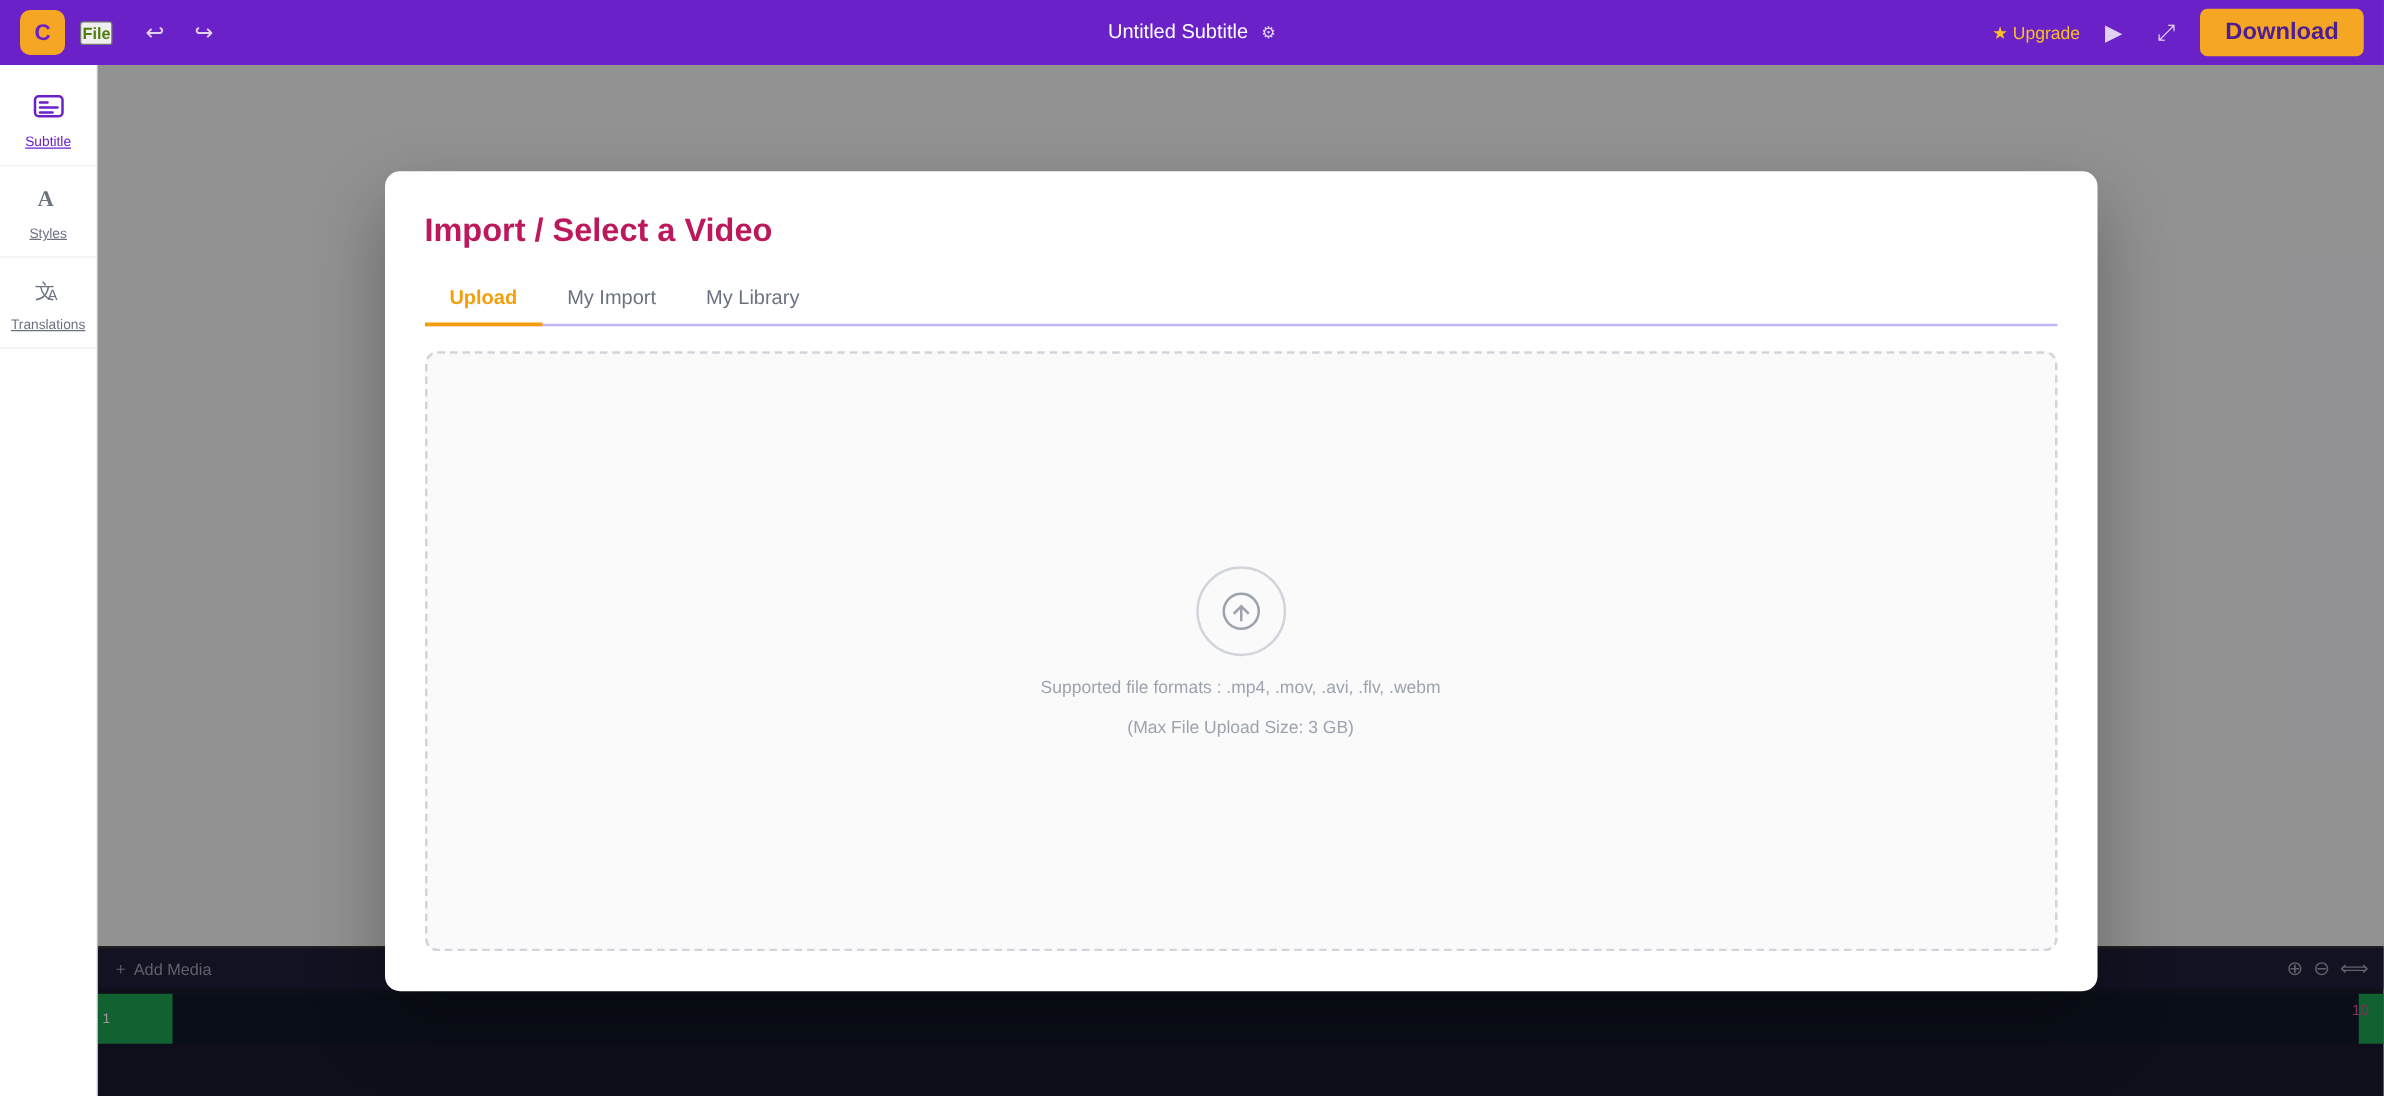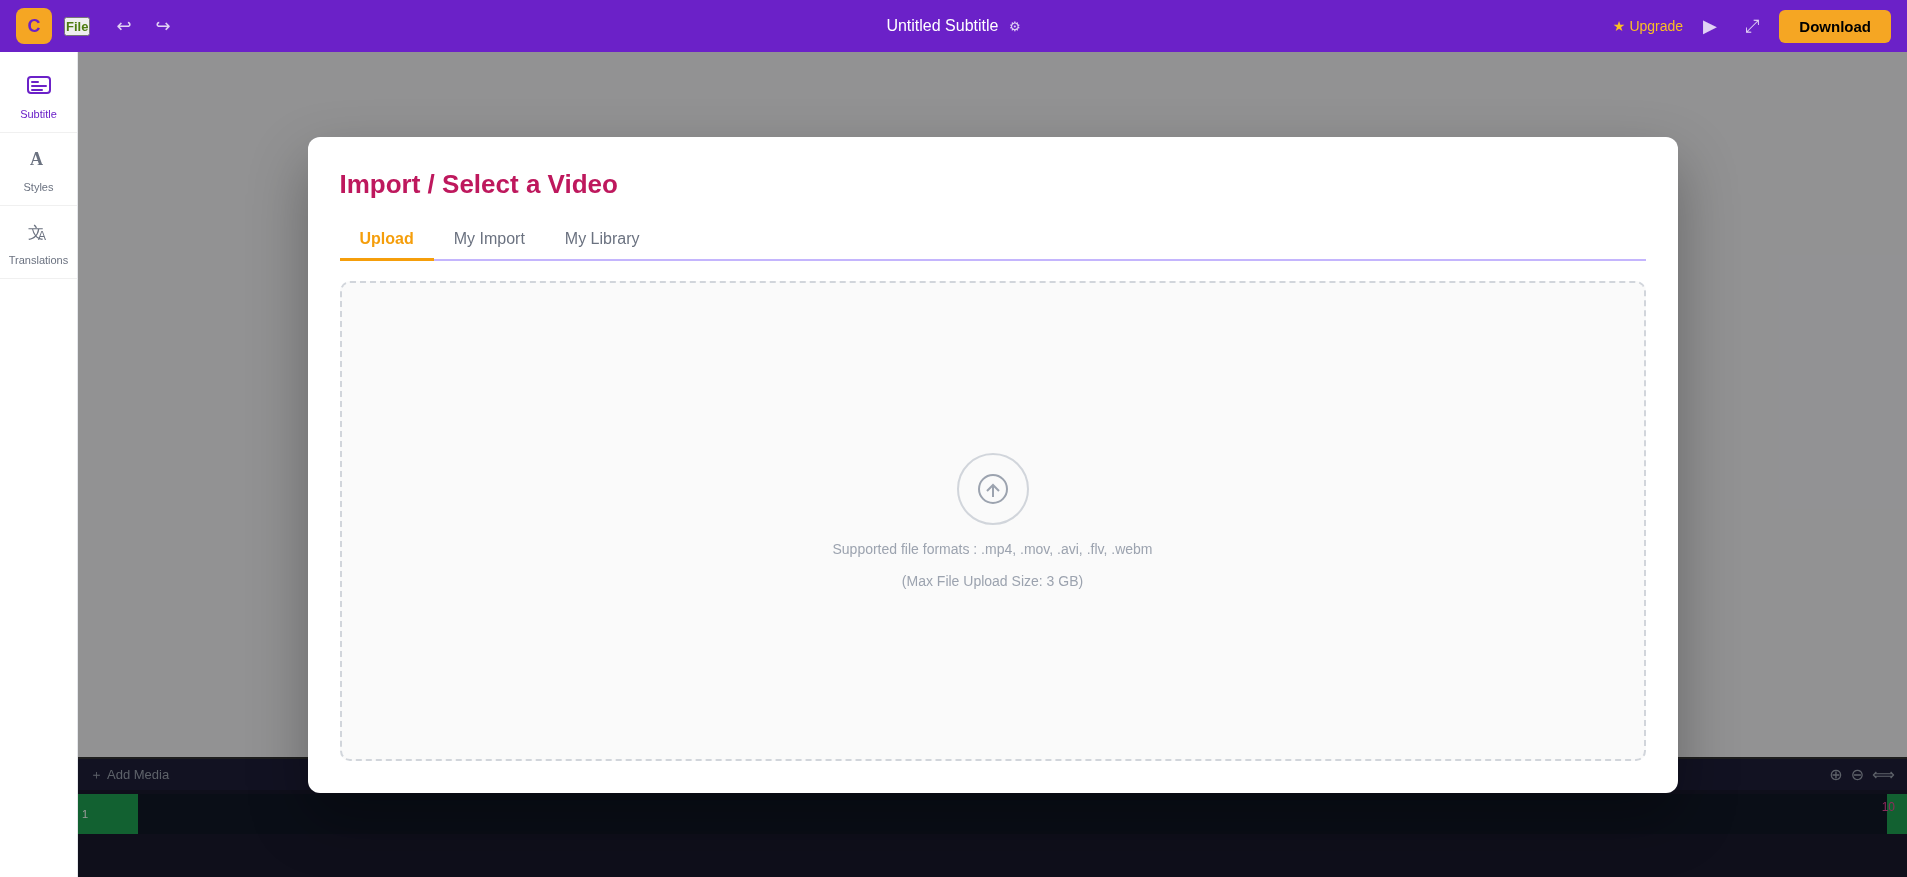--- a/index.html
+++ b/index.html
@@ -88,11 +88,11 @@
     }
     .topbar-download-btn {
       background: #f5a623;
-      color: #000000;
+      color: #4c1d95;
       border: none;
       border-radius: 6px;
       padding: 8px 20px;
-      font-size: 15px;
+      font-size: 19px;
       font-weight: 600;
       cursor: pointer;
     }

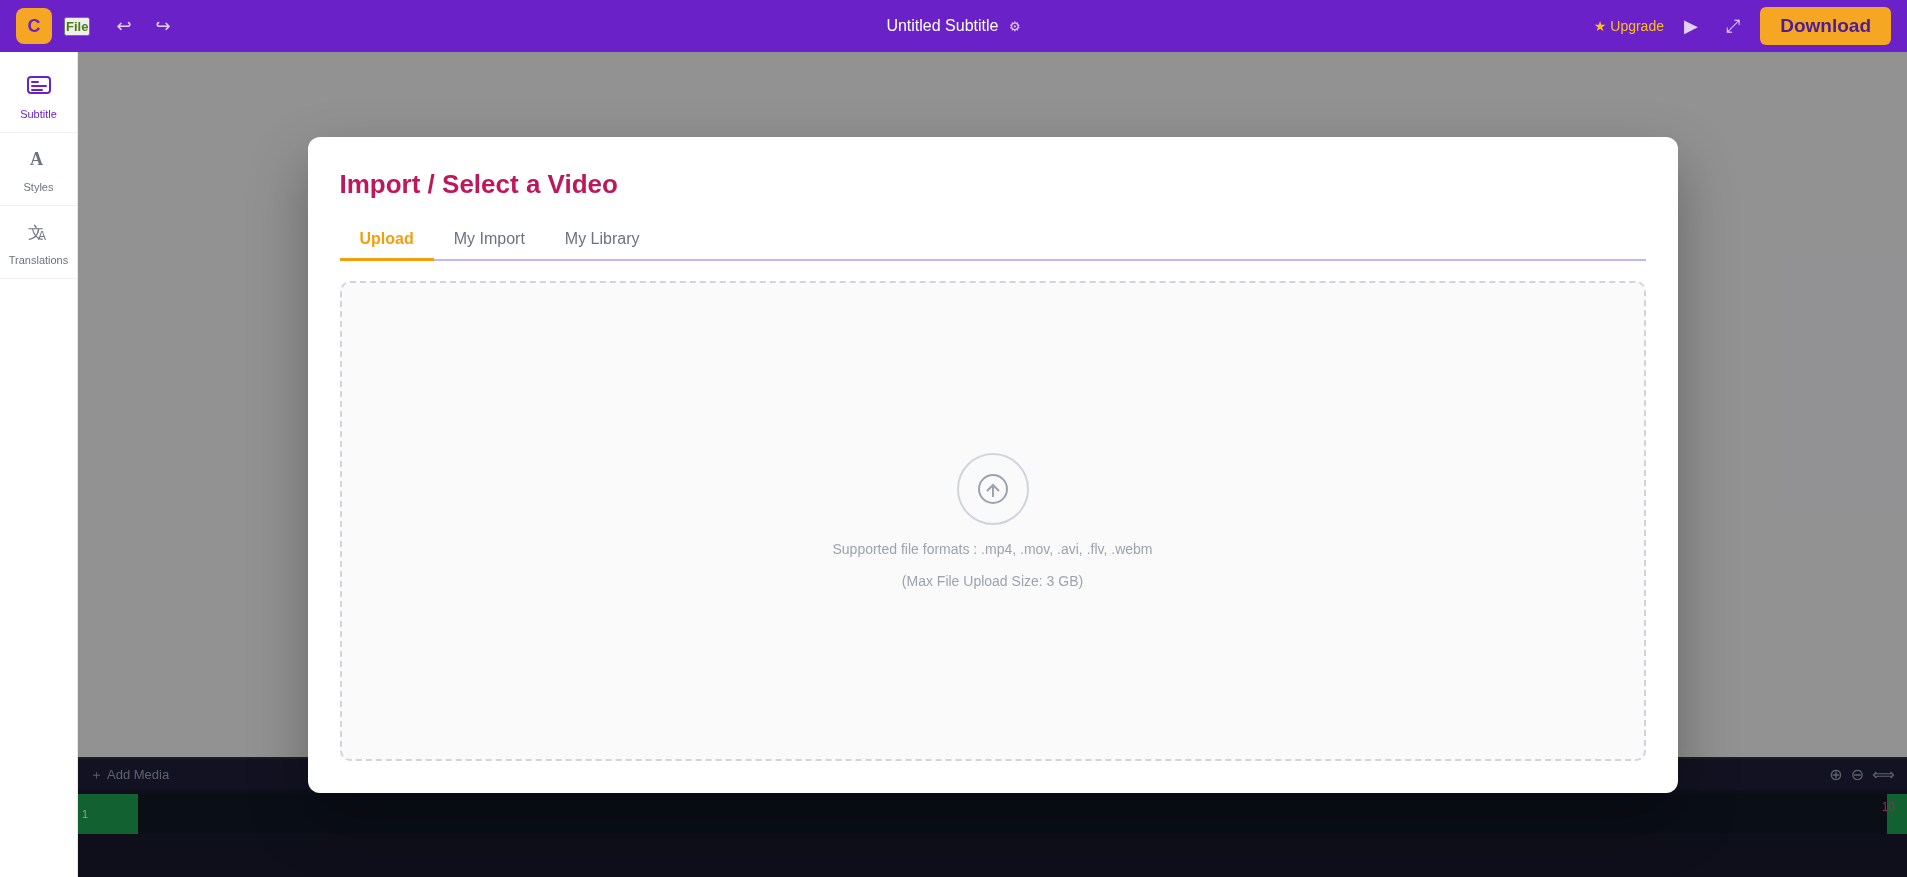--- a/index.html
+++ b/index.html
@@ -128,6 +128,7 @@
       color: #6b7280;
       gap: 4px;
       border-bottom: 1px solid #f0f0f0;
+      text-decoration: underline;
     }
     .sidebar-item.active {
       color: #6b21c8;

